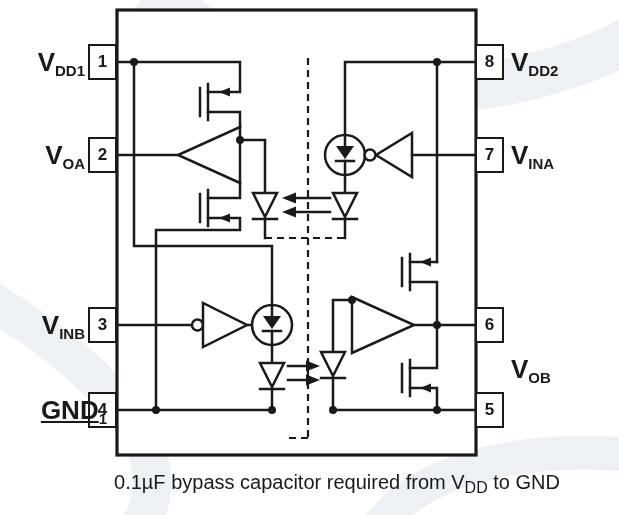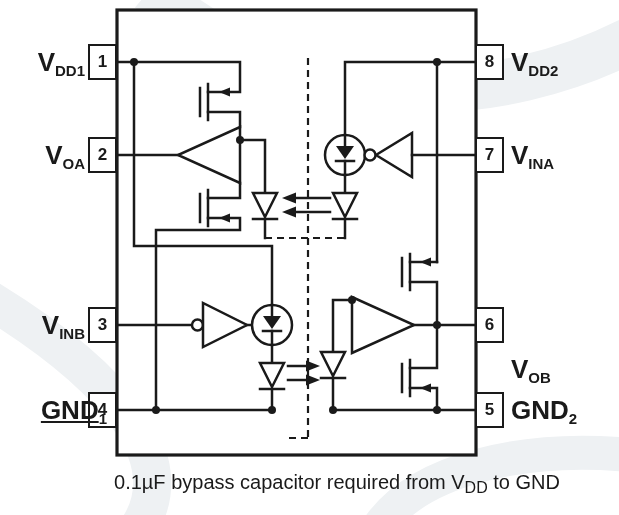--- a/index.html
+++ b/index.html
@@ -187,9 +187,6 @@
   <div class="pinlabel" style="left:511px;top:310px;margin-top:44px;">
     <span>V</span><span class="sub">OB</span>
   </div>
-  <div class="pinlabel" style="left:511px;top:395px;">
-    <span>GND</span><span class="sub">2</span>
-  </div>
 
   <div class="caption">
     <span>0.1µF bypass capacitor required from </span><span>V</span><span class="sub">DD</span><span> to GND</span>

